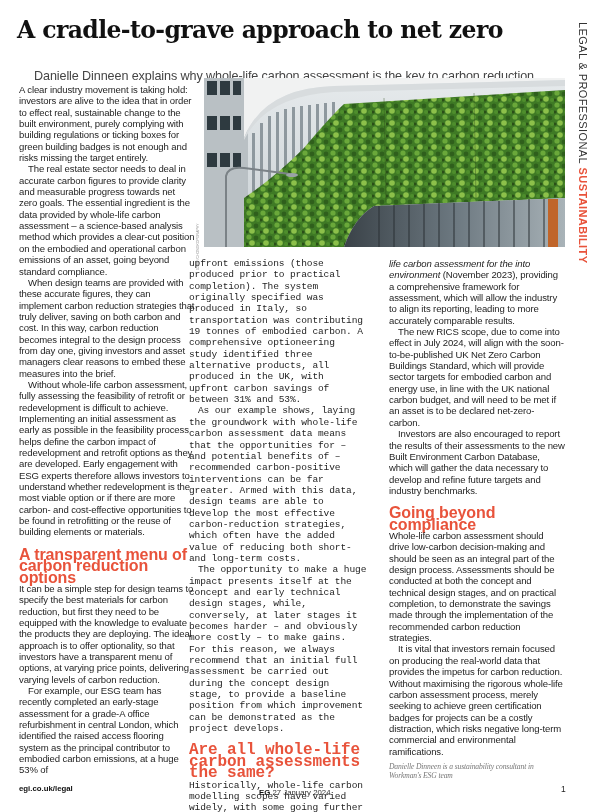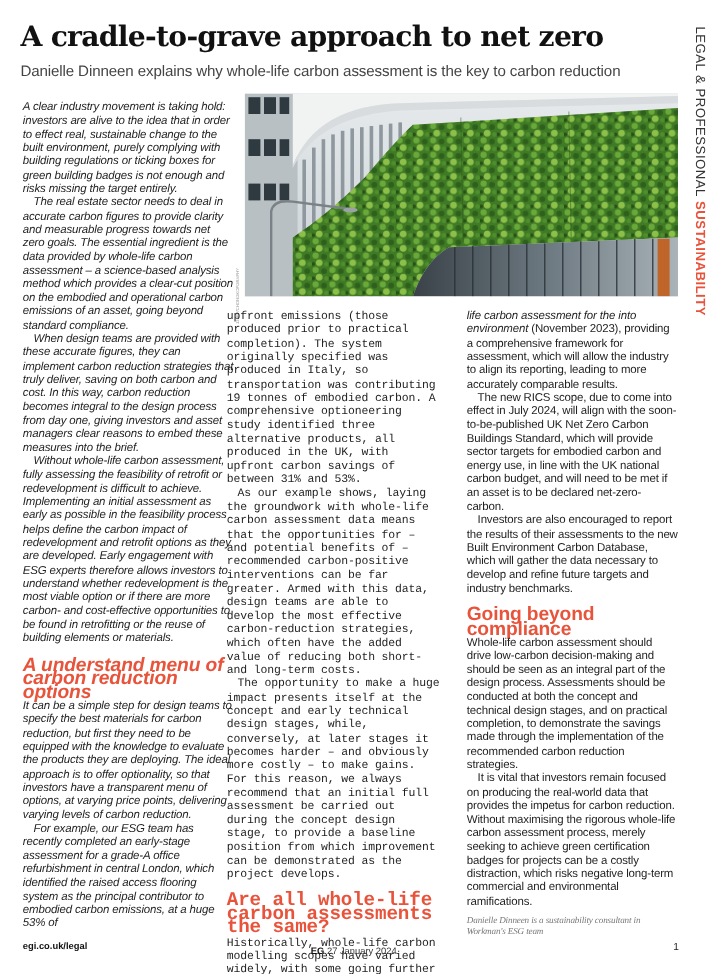--- a/index.html
+++ b/index.html
@@ -10,7 +10,7 @@
   .headline { position: absolute; left: 17px; top: 16px; margin: 0;
     font-family: "DejaVu Serif", serif; font-weight: bold; font-size: 23.5px;
     letter-spacing: -0.6px; color: #111; white-space: nowrap; }
-  .standfirst { position: absolute; left: 17px; top: 52px; margin: 0;
+  .standfirst { position: absolute; left: 17px; top: 52px; margin: 17px;
     font-size: 12.6px; color: #444; white-space: nowrap; letter-spacing: -0.1px; }
 
   .vertical-label { position: absolute; left: 577px; top: 22px;

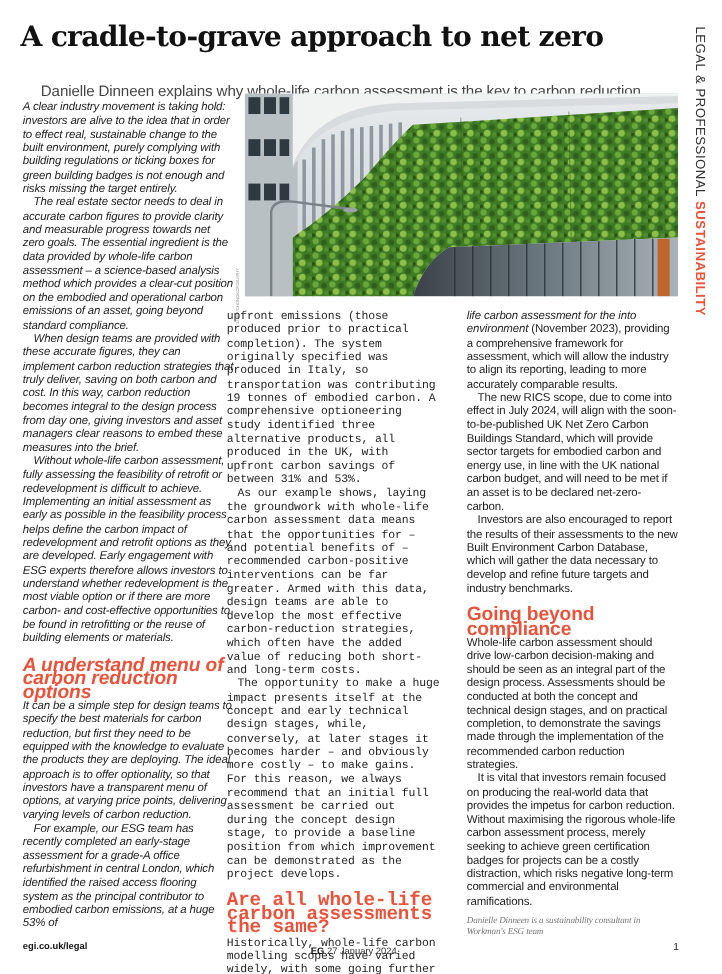--- a/index.html
+++ b/index.html
@@ -29,7 +29,7 @@
     color: #1e1e1e; letter-spacing: -0.12px; }
   .col p { margin: 0; text-indent: 9px; }
   .col p.first { text-indent: 0; }
-  .col1 { left: 19px; top: 84px; width: 176px; font-style: italic; }
+  .col1 { left: 19px; top: 84px; width: 176px; }
   .col2 { left: 189px; top: 258px; width: 178px; font-family: Liberation Mono, monospace; }
   .col3 { left: 389px; top: 258px; width: 176px; }
   .col h2 { margin: 11px 0 0 0; font-size: 16px; line-height: 11.4px;

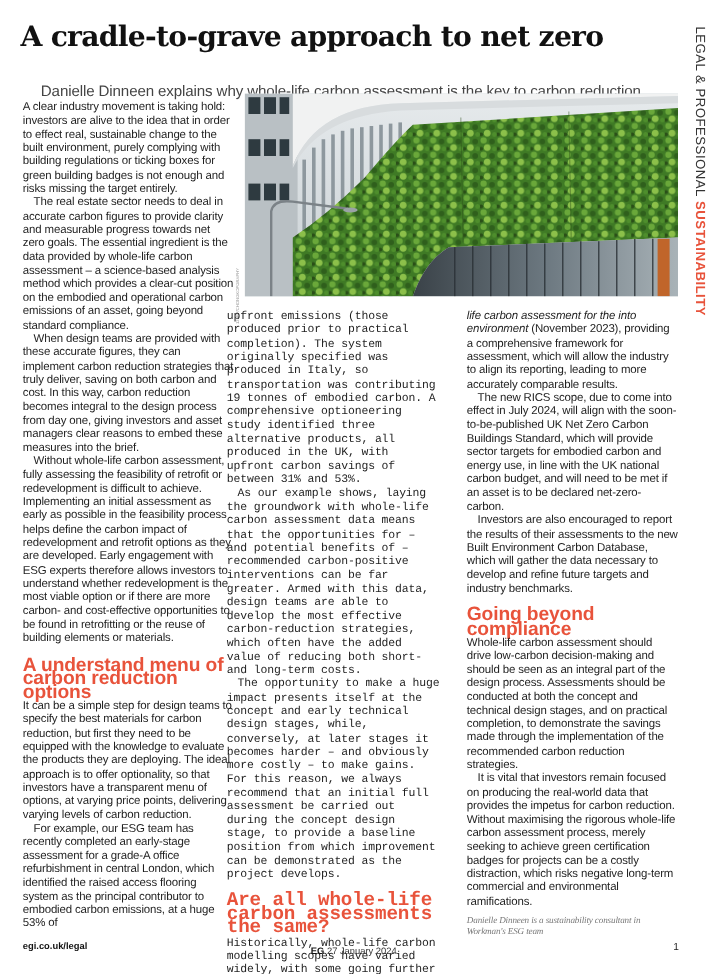--- a/index.html
+++ b/index.html
@@ -142,7 +142,7 @@
     <p>The real estate sector needs to deal in accurate carbon figures to provide clarity and measurable progress towards net zero goals. The essential ingredient is the data provided by whole-life carbon assessment – a science-based analysis method which provides a clear-cut position on the embodied and operational carbon emissions of an asset, going beyond standard compliance.</p>
     <p>When design teams are provided with these accurate figures, they can implement carbon reduction strategies that truly deliver, saving on both carbon and cost. In this way, carbon reduction becomes integral to the design process from day one, giving investors and asset managers clear reasons to embed these measures into the brief.</p>
     <p>Without whole-life carbon assessment, fully assessing the feasibility of retrofit or redevelopment is difficult to achieve. Implementing an initial assessment as early as possible in the feasibility process helps define the carbon impact of redevelopment and retrofit options as they are developed. Early engagement with ESG experts therefore allows investors to understand whether redevelopment is the most viable option or if there are more carbon- and cost-effective opportunities to be found in retrofitting or the reuse of building elements or materials.</p>
-    <h2>A understand menu of carbon reduction options</h2>
+    <h2>A transparent menu of carbon reduction options</h2>
     <p class="first">It can be a simple step for design teams to specify the best materials for carbon reduction, but first they need to be equipped with the knowledge to evaluate the products they are deploying. The ideal approach is to offer optionality, so that investors have a transparent menu of options, at varying price points, delivering varying levels of carbon reduction.</p>
     <p>For example, our ESG team has recently completed an early-stage assessment for a grade-A office refurbishment in central London, which identified the raised access flooring system as the principal contributor to embodied carbon emissions, at a huge 53% of</p>
   </div>

